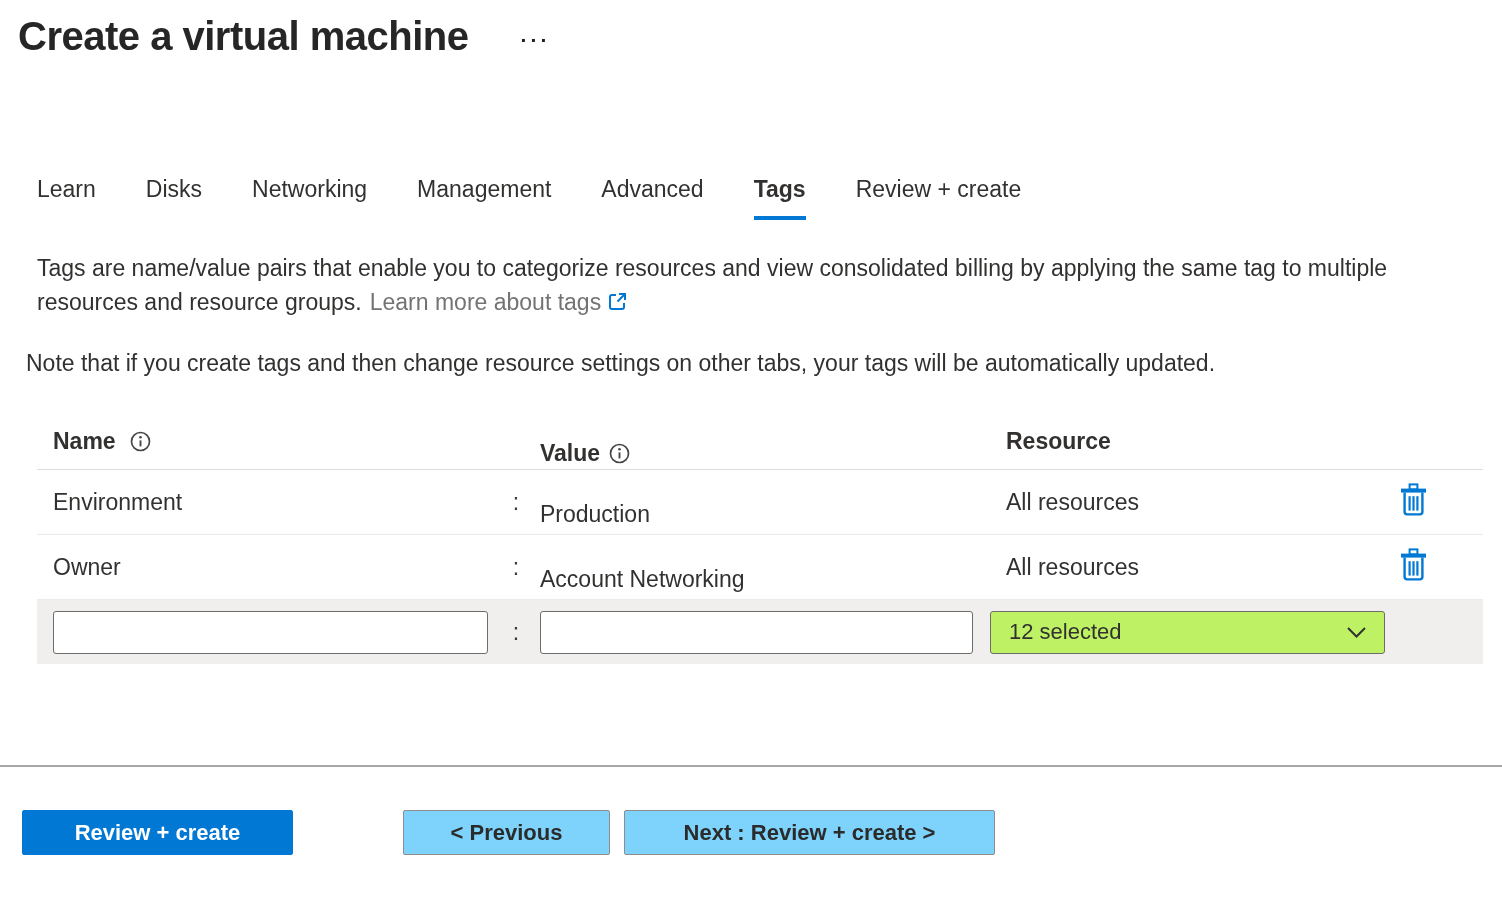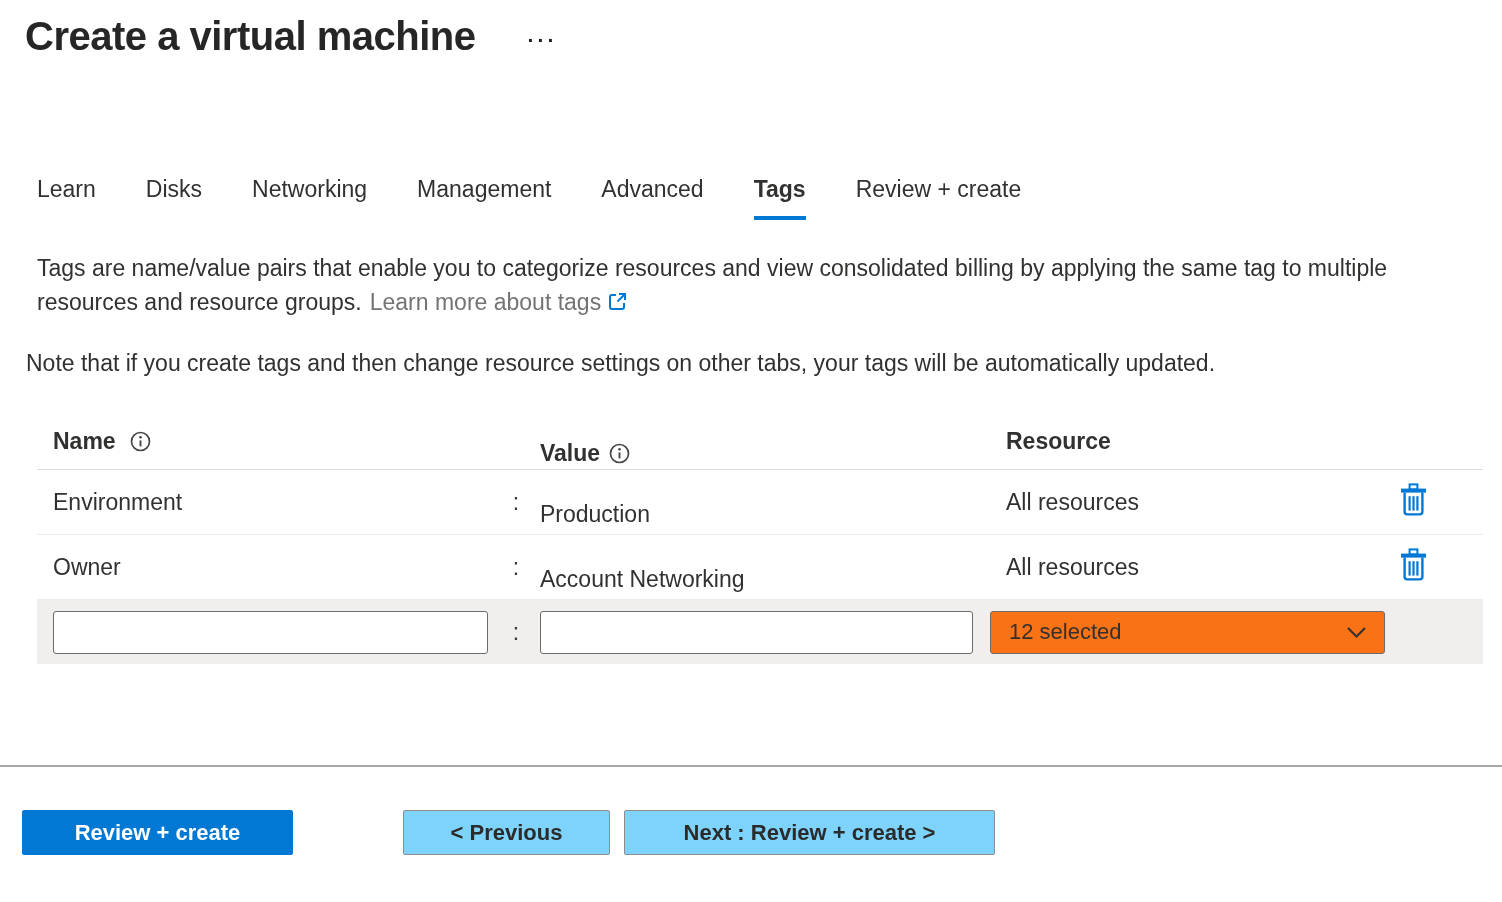--- a/index.html
+++ b/index.html
@@ -14,7 +14,7 @@
   }
 
   
-  .title-row { display: flex; align-items: center; padding: 14px 0 0 25px; }
+  .title-row { display: flex; align-items: center; padding: 14px 0 0 18px; }
   .page-title { margin: 0; font-size: 40px; font-weight: 700; color: #262626; letter-spacing: -0.5px; }
   .more-btn {
     margin-left: 52px; margin-top: 6px;

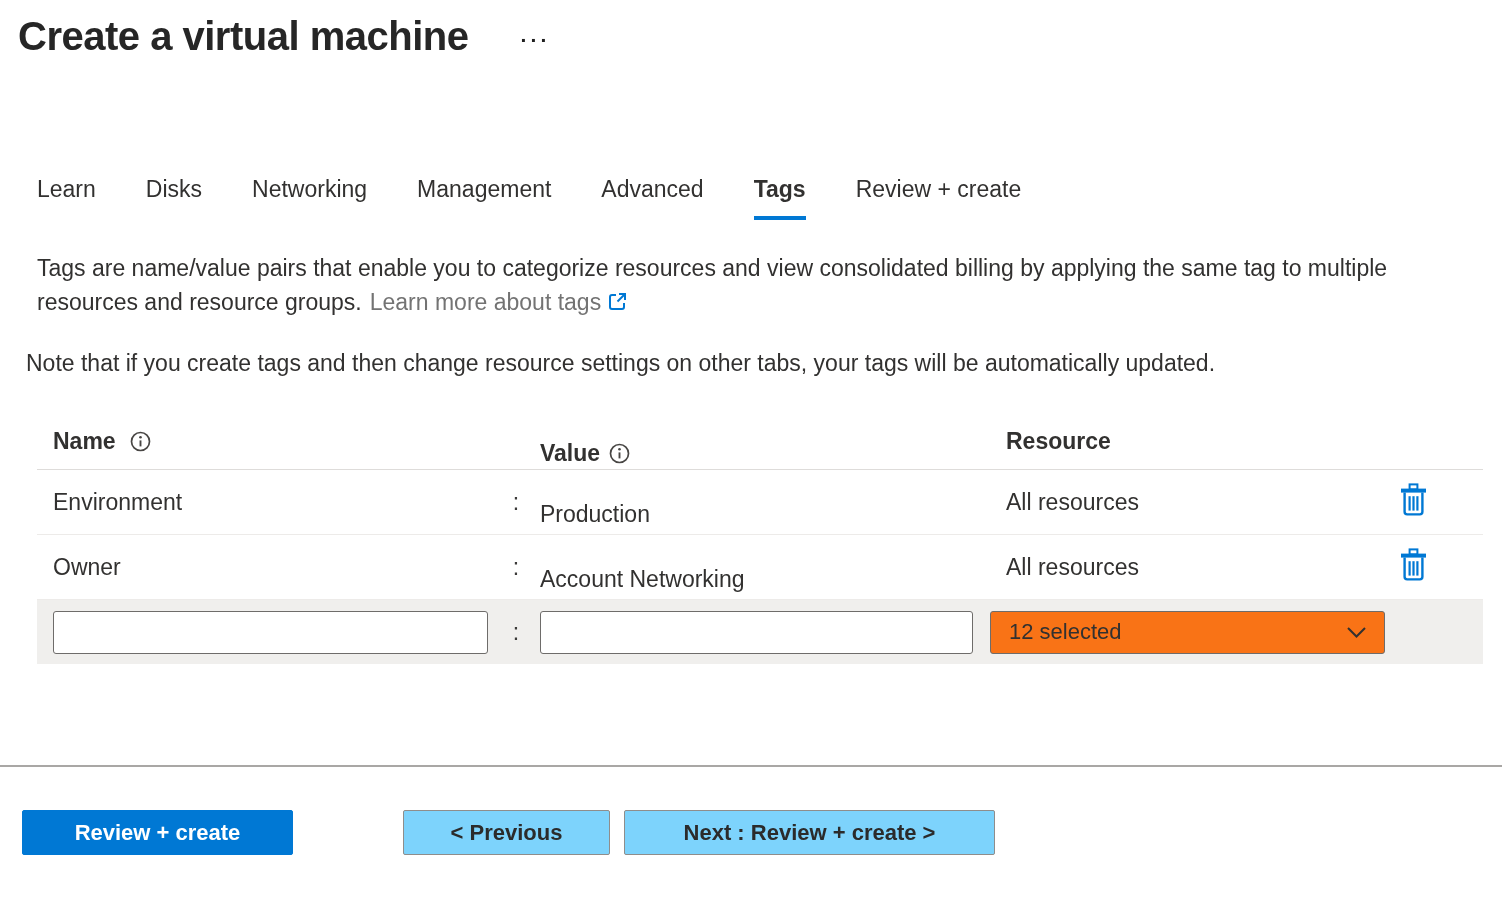--- a/index.html
+++ b/index.html
@@ -56,7 +56,7 @@
   }
   .text-input.value { width: 433px; margin-left: 8px; }
   .dropdown {
-    height: 43px; width: 395px; background: #f97316;
+    height: 43px; width: 395px; background: #bef264;
     border: 1.5px solid #6e6c6a; border-radius: 3px;
     display: flex; align-items: center; justify-content: space-between;
     padding: 0 18px; font-size: 22px; cursor: pointer;

